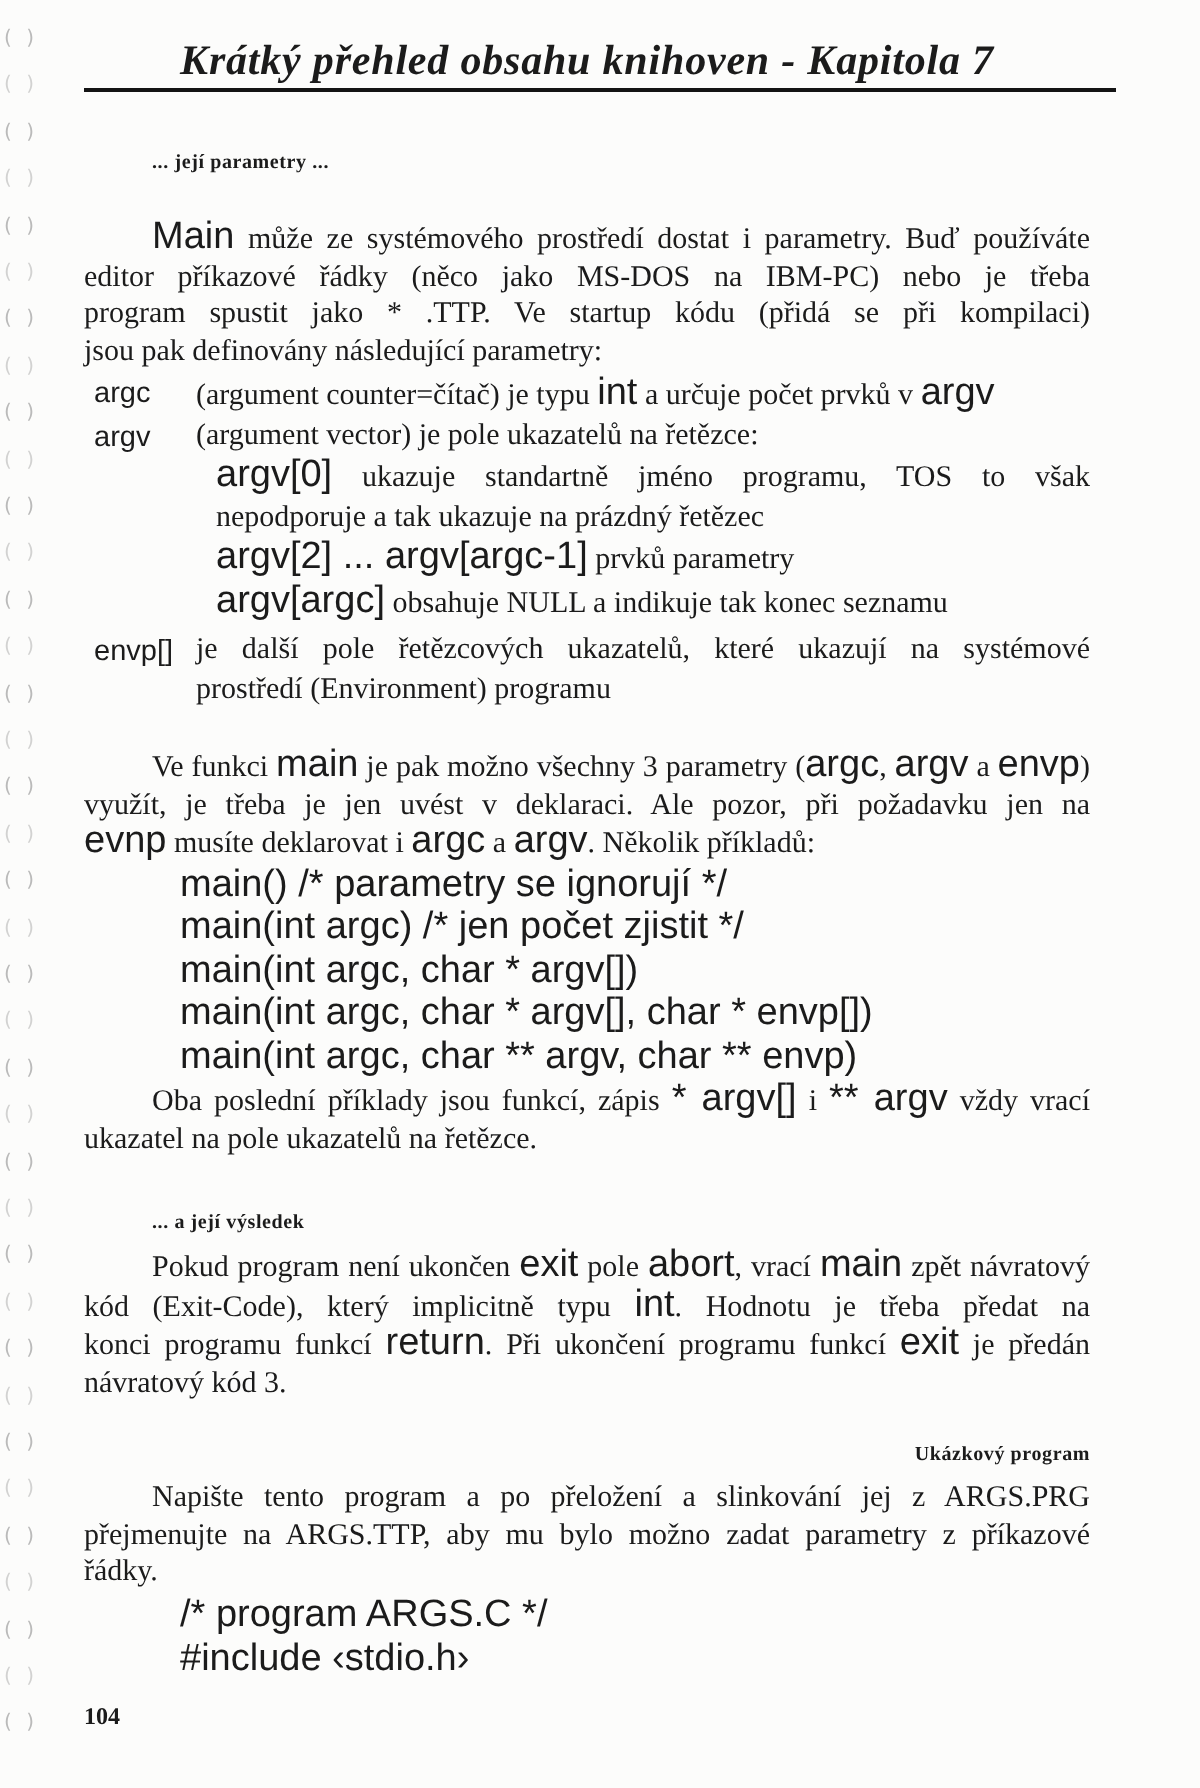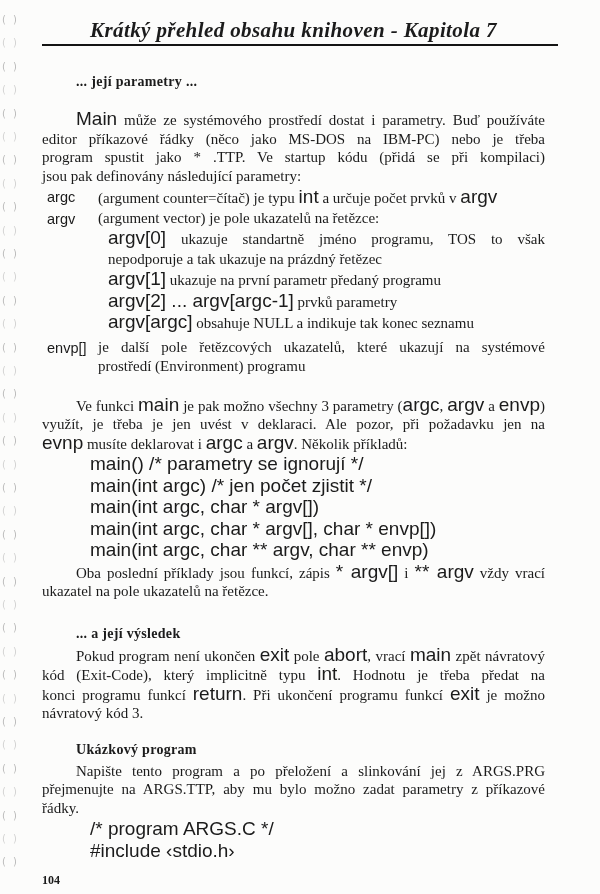--- a/index.html
+++ b/index.html
@@ -27,7 +27,7 @@
   }
   .head-rule{margin-top:4px;margin-left:0;width:516px;border-top:2.5px solid #141414;}
   .sec-heading{
-    font-weight:bold;font-size:14px;line-height:19px;
+    font-weight:bold;font-size:10px;line-height:19px;
     margin:0 0 0 34px;letter-spacing:.3px;
   }
   .h-params{margin-top:26px;}

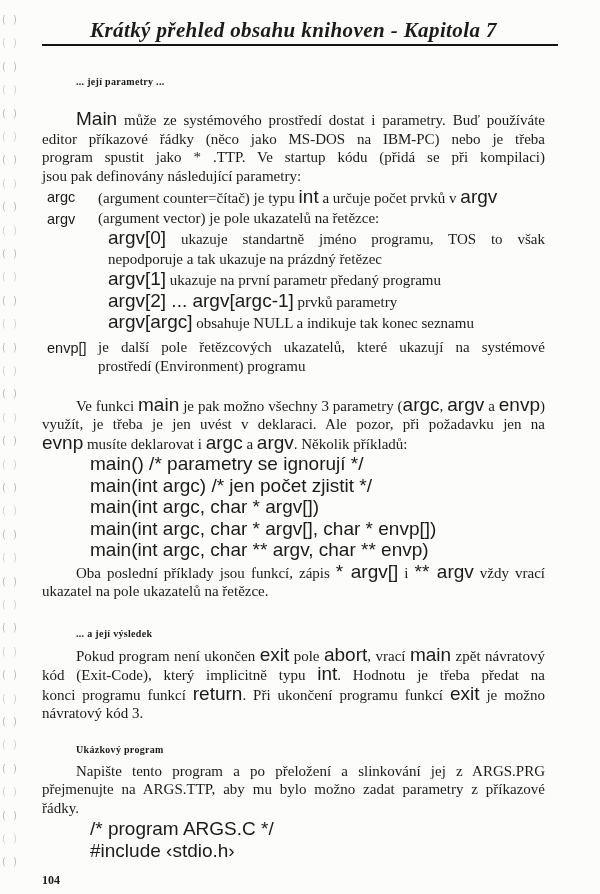--- a/index.html
+++ b/index.html
@@ -146,9 +146,6 @@
           <div class="line"><span>nepodporuje a tak ukazuje na prázdný řetězec</span></div>
         </div>
       <div>
-          <div class="line"><span class="sans">argv[1]</span><span> ukazuje na první parametr předaný programu</span></div>
-        </div>
-      <div>
           <div class="line"><span class="sans">argv[2] ... argv[argc-1]</span><span> prvků parametry</span></div>
         </div>
       <div>

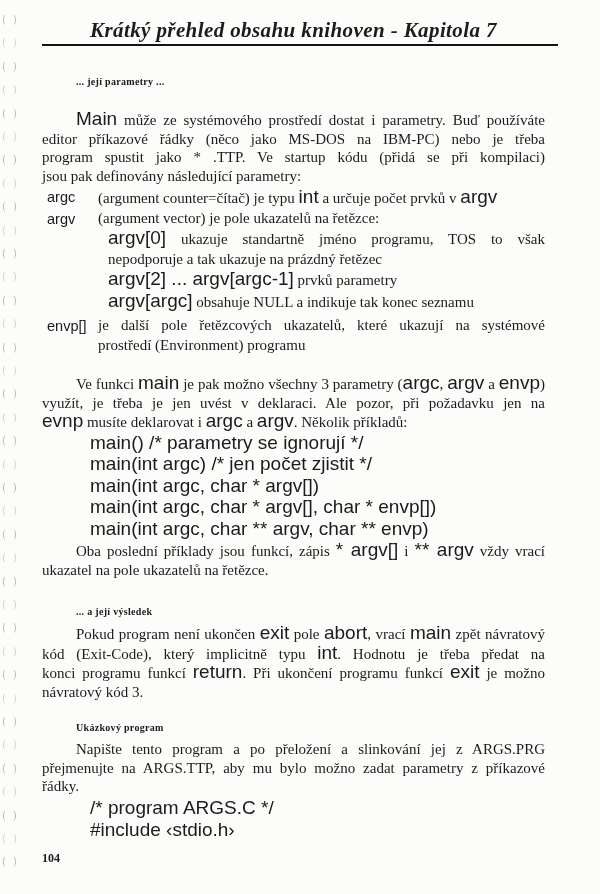--- a/index.html
+++ b/index.html
@@ -187,7 +187,7 @@
   <div class="para p-result">
       <div class="line just ind"><span>Pokud program není ukončen </span><span class="sans">exit</span><span> pole </span><span class="sans">abort</span><span>, vrací </span><span class="sans">main</span><span> zpět návratový</span></div>
       <div class="line just"><span>kód (Exit-Code), který implicitně typu </span><span class="sans">int</span><span>. Hodnotu je třeba předat na</span></div>
-      <div class="line just"><span>konci programu funkcí </span><span class="sans">return</span><span>. Při ukončení programu funkcí </span><span class="sans">exit</span><span> je možno</span></div>
+      <div class="line just"><span>konci programu funkcí </span><span class="sans">return</span><span>. Při ukončení programu funkcí </span><span class="sans">exit</span><span> je předán</span></div>
       <div class="line"><span>návratový kód 3.</span></div>
     </div>
 

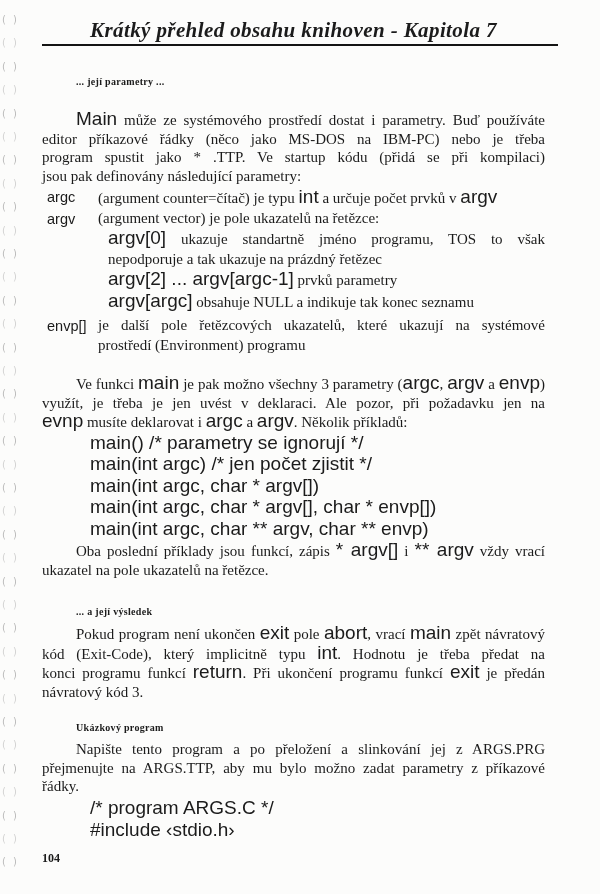--- a/index.html
+++ b/index.html
@@ -32,7 +32,7 @@
   }
   .h-params{margin-top:26px;}
   .h-result{margin-top:23px;}
-  .h-sample{margin-top:17px;}
+  .h-sample{margin-top:17px;text-align:right;}
   .para{font-size:15px;line-height:18.5px;}
   .p-intro{margin-top:19px;}
   .p-usage{margin-top:19px;}

